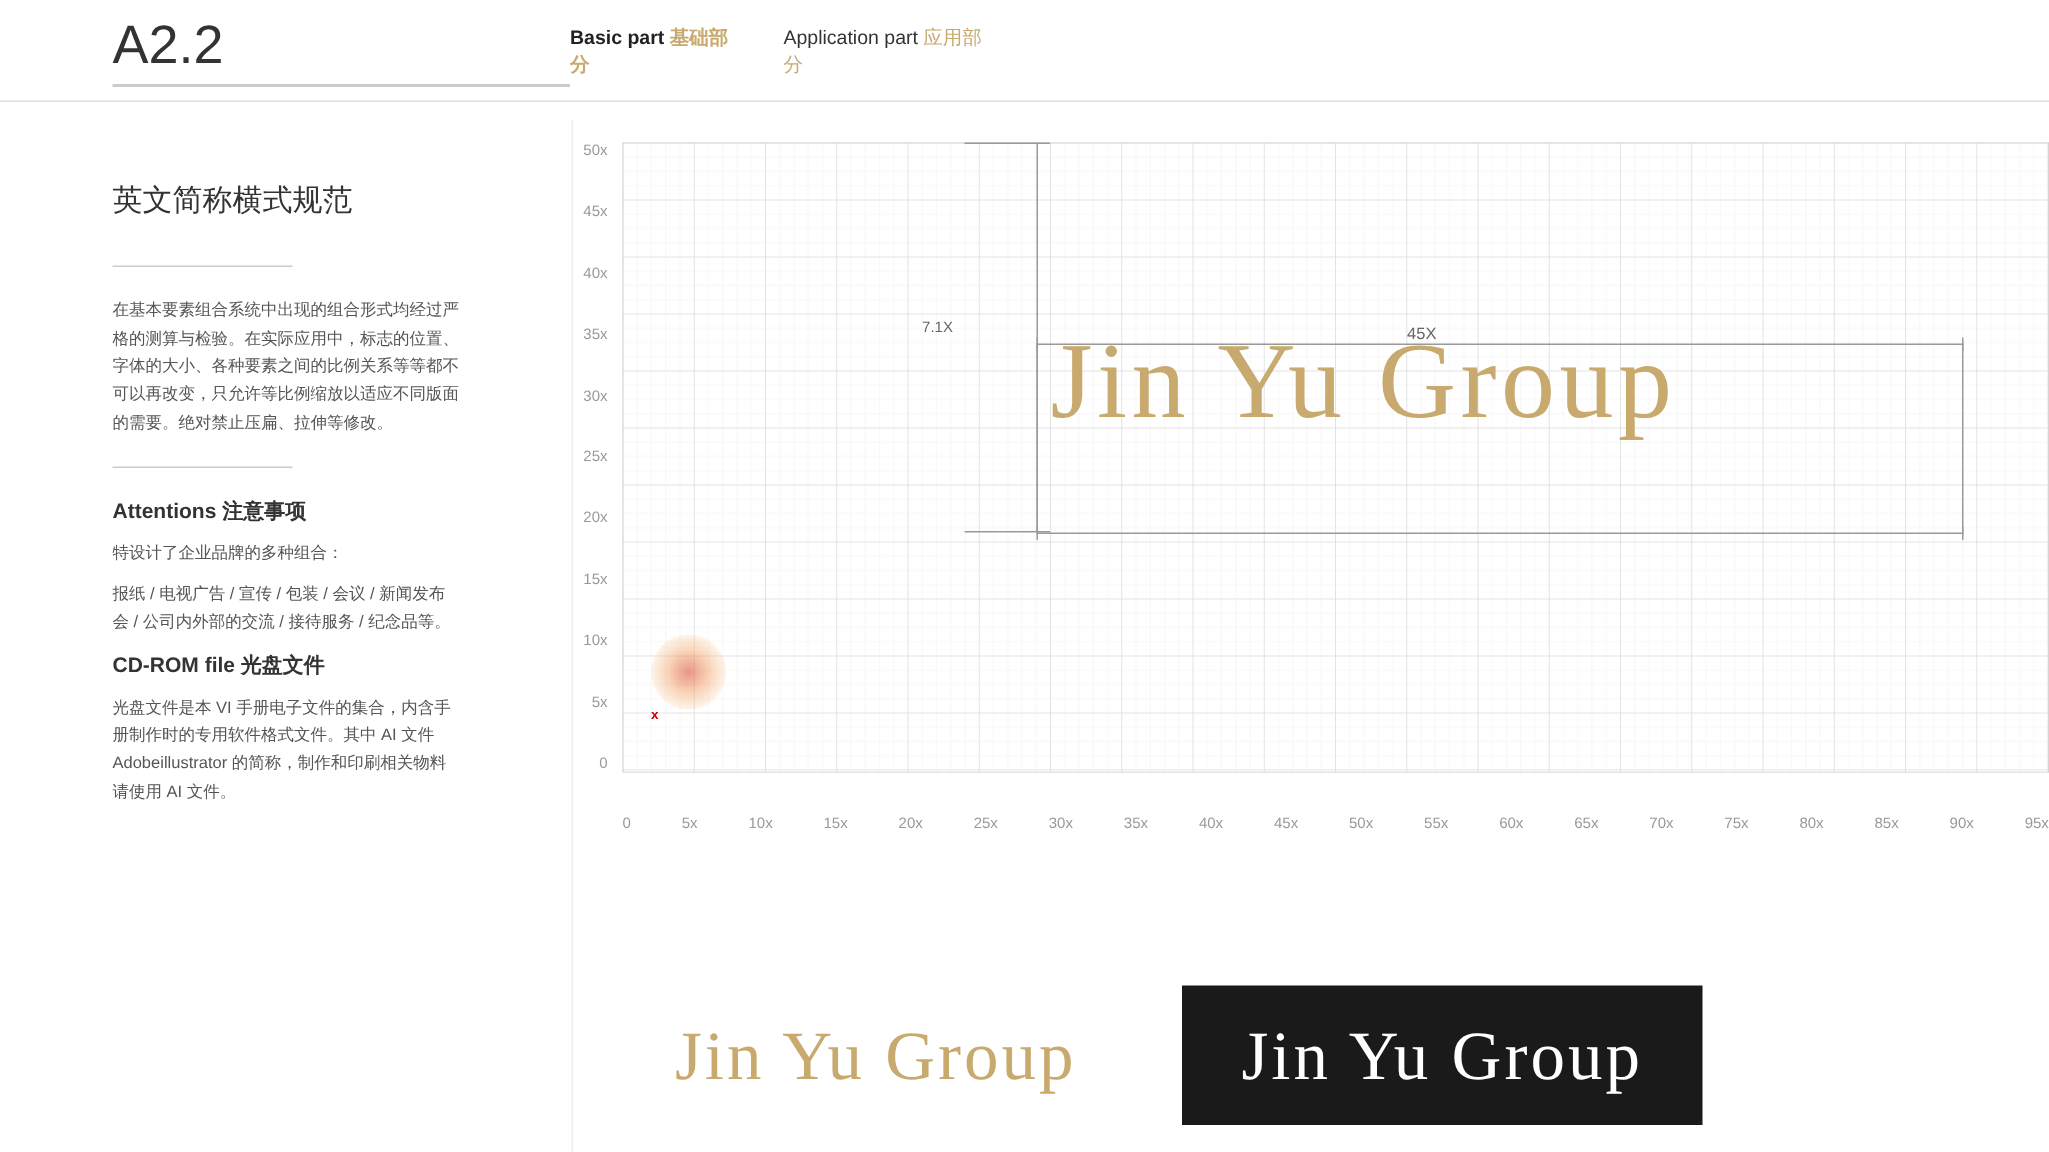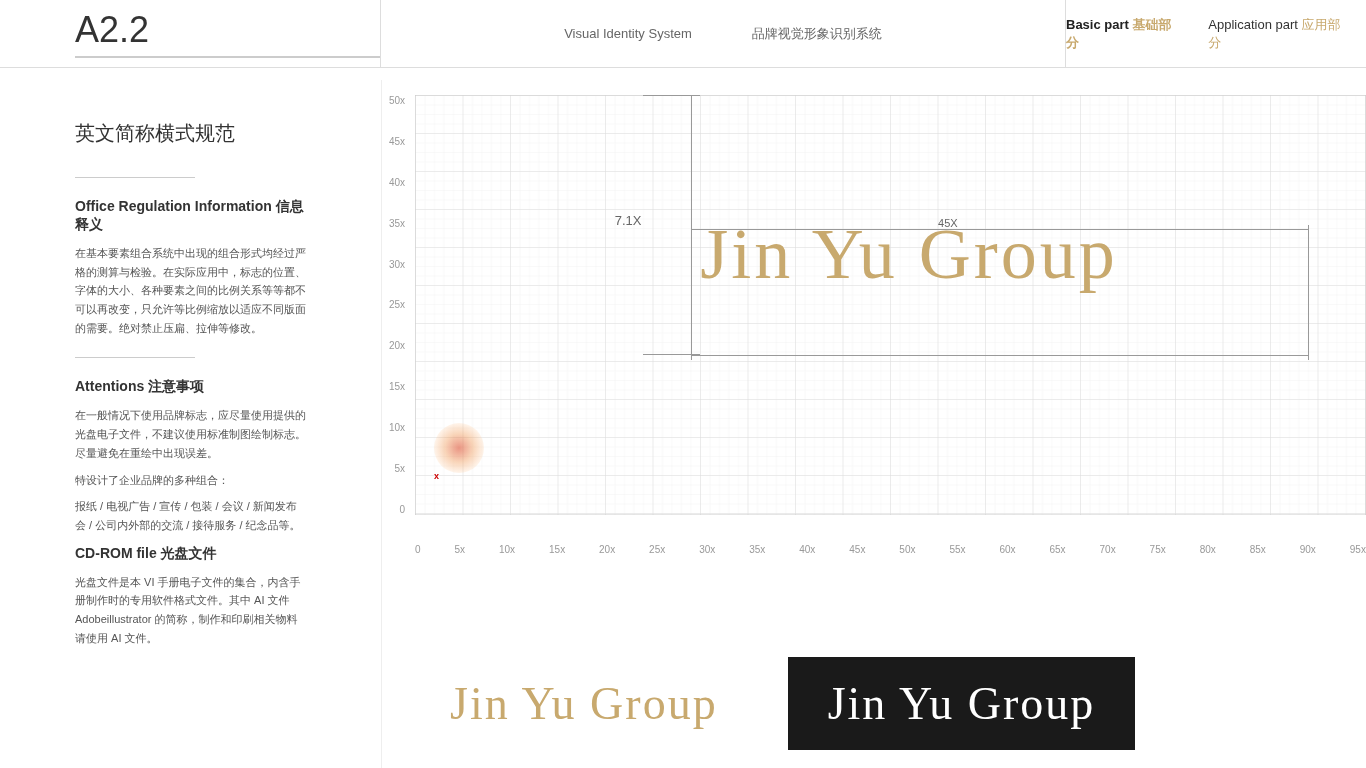--- a/index.html
+++ b/index.html
@@ -212,10 +212,6 @@
 <div class="header">
   <div class="header-left">
     <div class="page-number">A2.2</div>
-  </div>
-  <div class="header-center">
-    <span class="header-title-en">Visual Identity System</span>
-    <span class="header-title-cn">品牌视觉形象识别系统</span>
   </div>
   <div class="header-right">
     <span class="header-nav-item active">

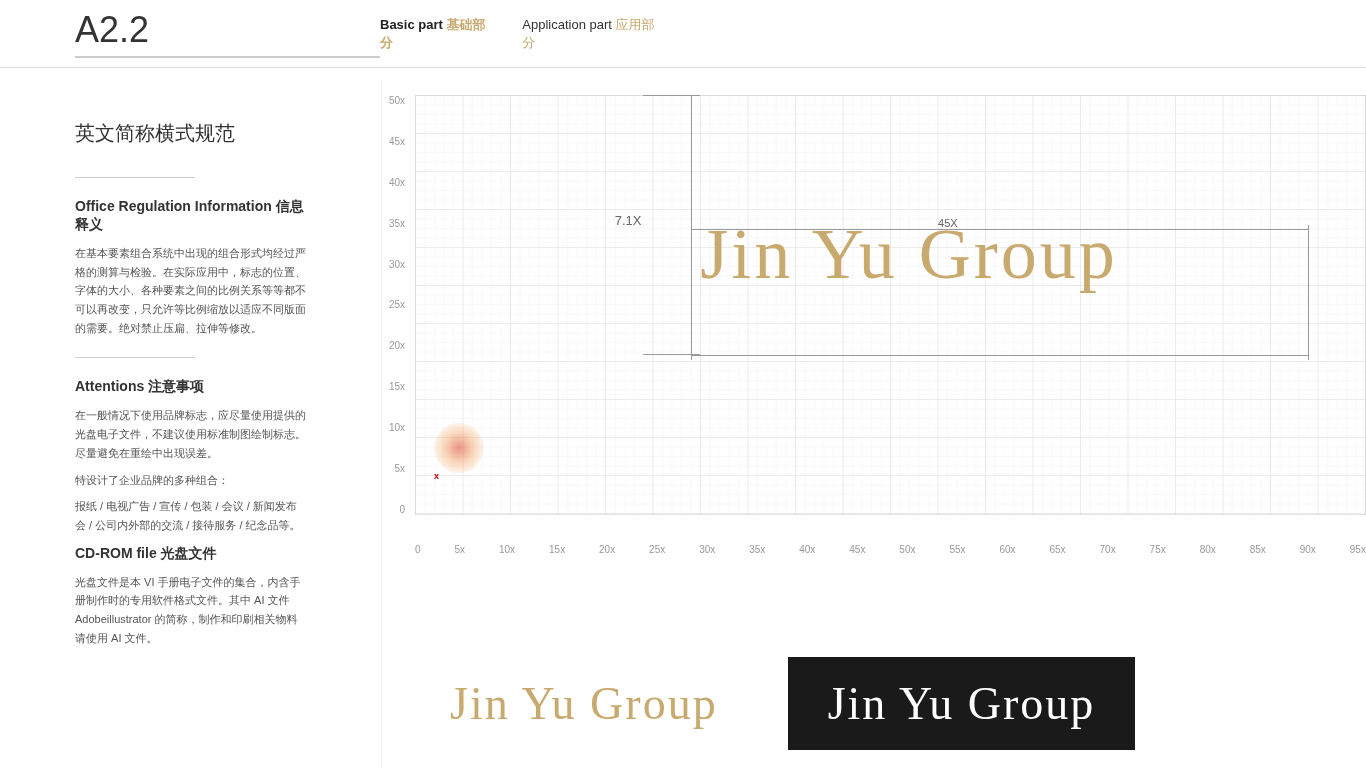--- a/index.html
+++ b/index.html
@@ -228,7 +228,6 @@
 <div class="sidebar">
   <div class="section-title">英文简称横式规范</div>
   <div class="divider"></div>
-  <div class="sub-title">Office Regulation Information 信息释义</div>
   <div class="body-text">在基本要素组合系统中出现的组合形式均经过严格的测算与检验。在实际应用中，标志的位置、字体的大小、各种要素之间的比例关系等等都不可以再改变，只允许等比例缩放以适应不同版面的需要。绝对禁止压扁、拉伸等修改。</div>
   <div class="divider"></div>
   <div class="sub-section">

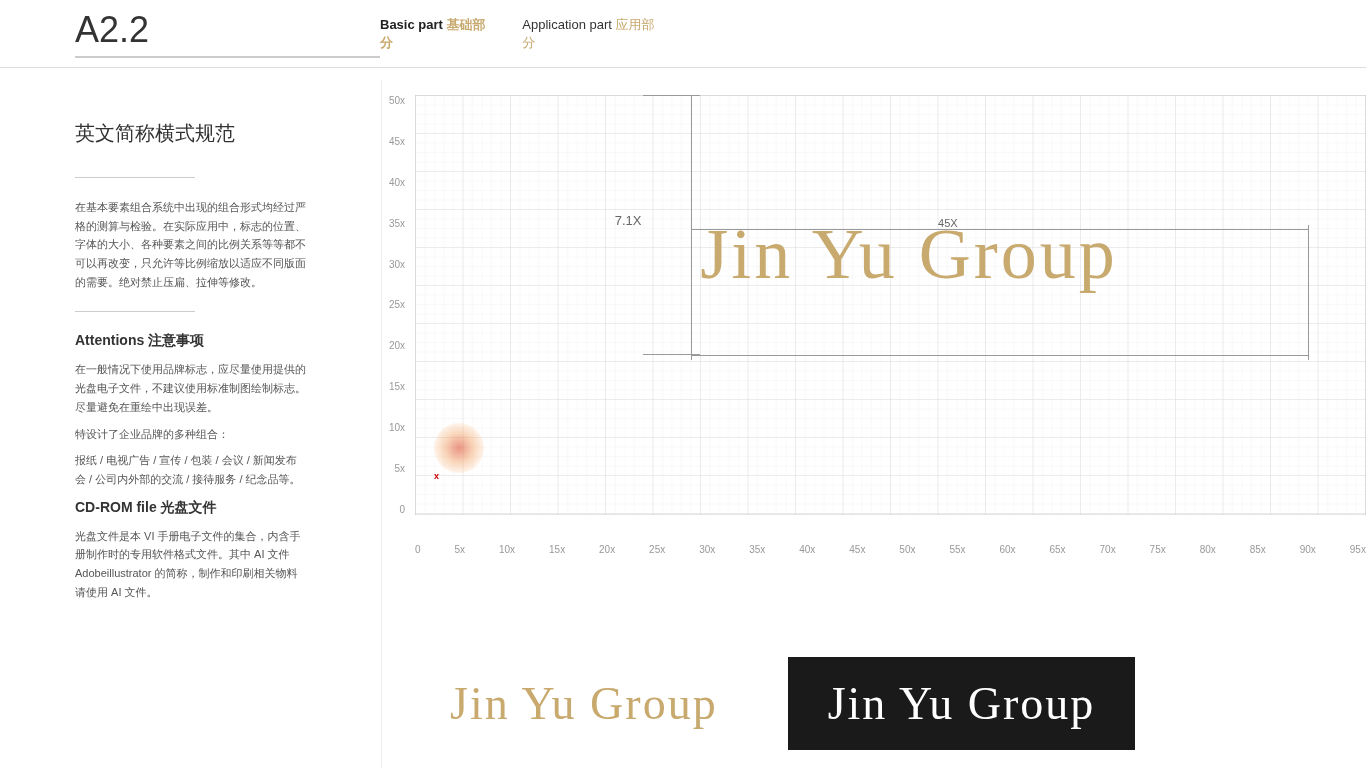--- a/index.html
+++ b/index.html
@@ -298,7 +298,7 @@
       <div style="position:absolute; top:32%; bottom:38%; right:6%; width:1px; background:#999;"></div>
 
       <div style="position:absolute; top:0; bottom:38%; left:29%; border-left:1px solid #999;"></div>
-      <div style="position:absolute; top:28%; left:21%; font-size:13px; color:#666;">7.1X</div>
+      <div style="position:absolute; top:28%; left:21%; font-size:10px; color:#666;">7.1X</div>
       <div style="position:absolute; top:0; left:24%; width:6%; height:1px; background:#999;"></div>
       <div style="position:absolute; bottom:38%; left:24%; width:6%; height:1px; background:#999;"></div>
 

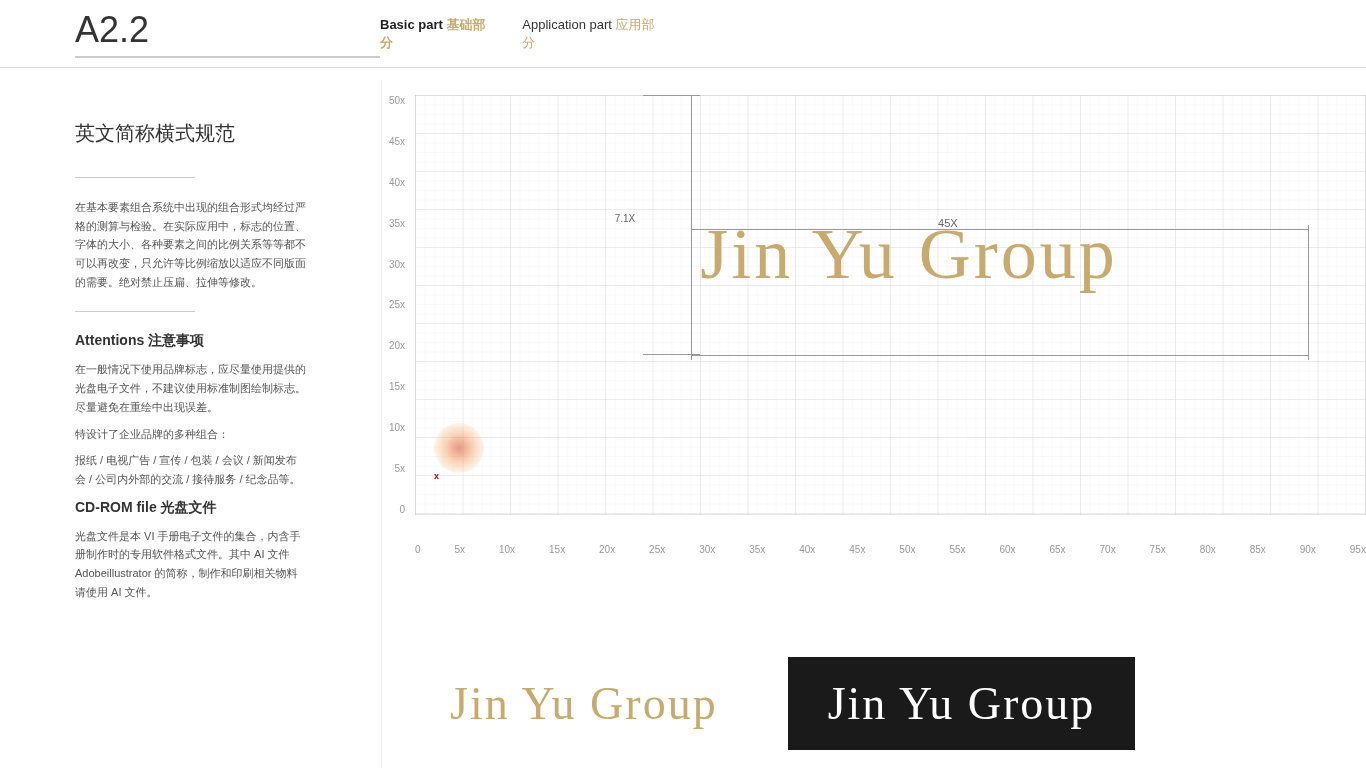--- a/index.html
+++ b/index.html
@@ -232,7 +232,6 @@
   <div class="divider"></div>
   <div class="sub-section">
     <div class="sub-title">Attentions 注意事项</div>
-    <div class="body-text">在一般情况下使用品牌标志，应尽量使用提供的光盘电子文件，不建议使用标准制图绘制标志。尽量避免在重绘中出现误差。</div>
     <div class="body-text">特设计了企业品牌的多种组合：</div>
     <div class="body-text">报纸 / 电视广告 / 宣传 / 包装 / 会议 / 新闻发布会 / 公司内外部的交流 / 接待服务 / 纪念品等。</div>
   </div>

